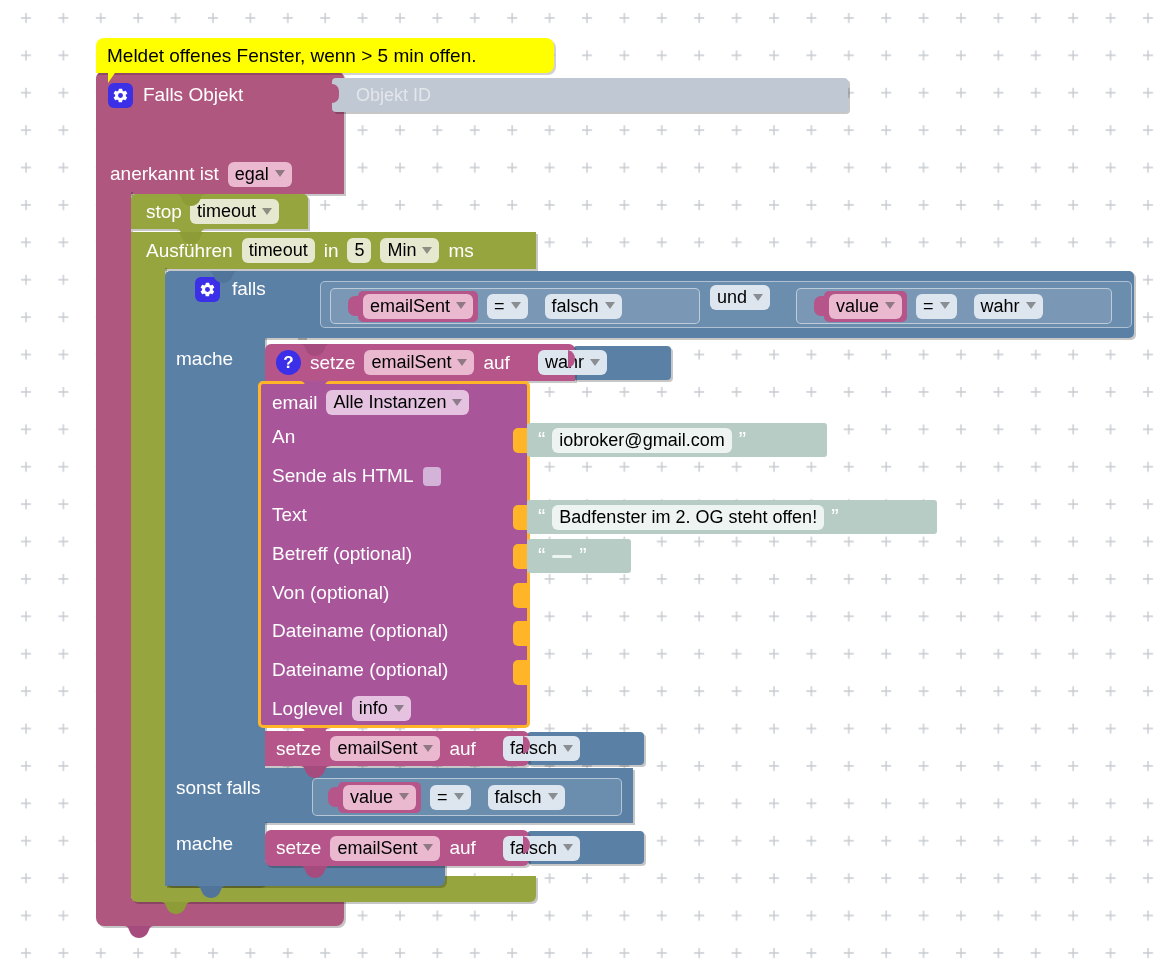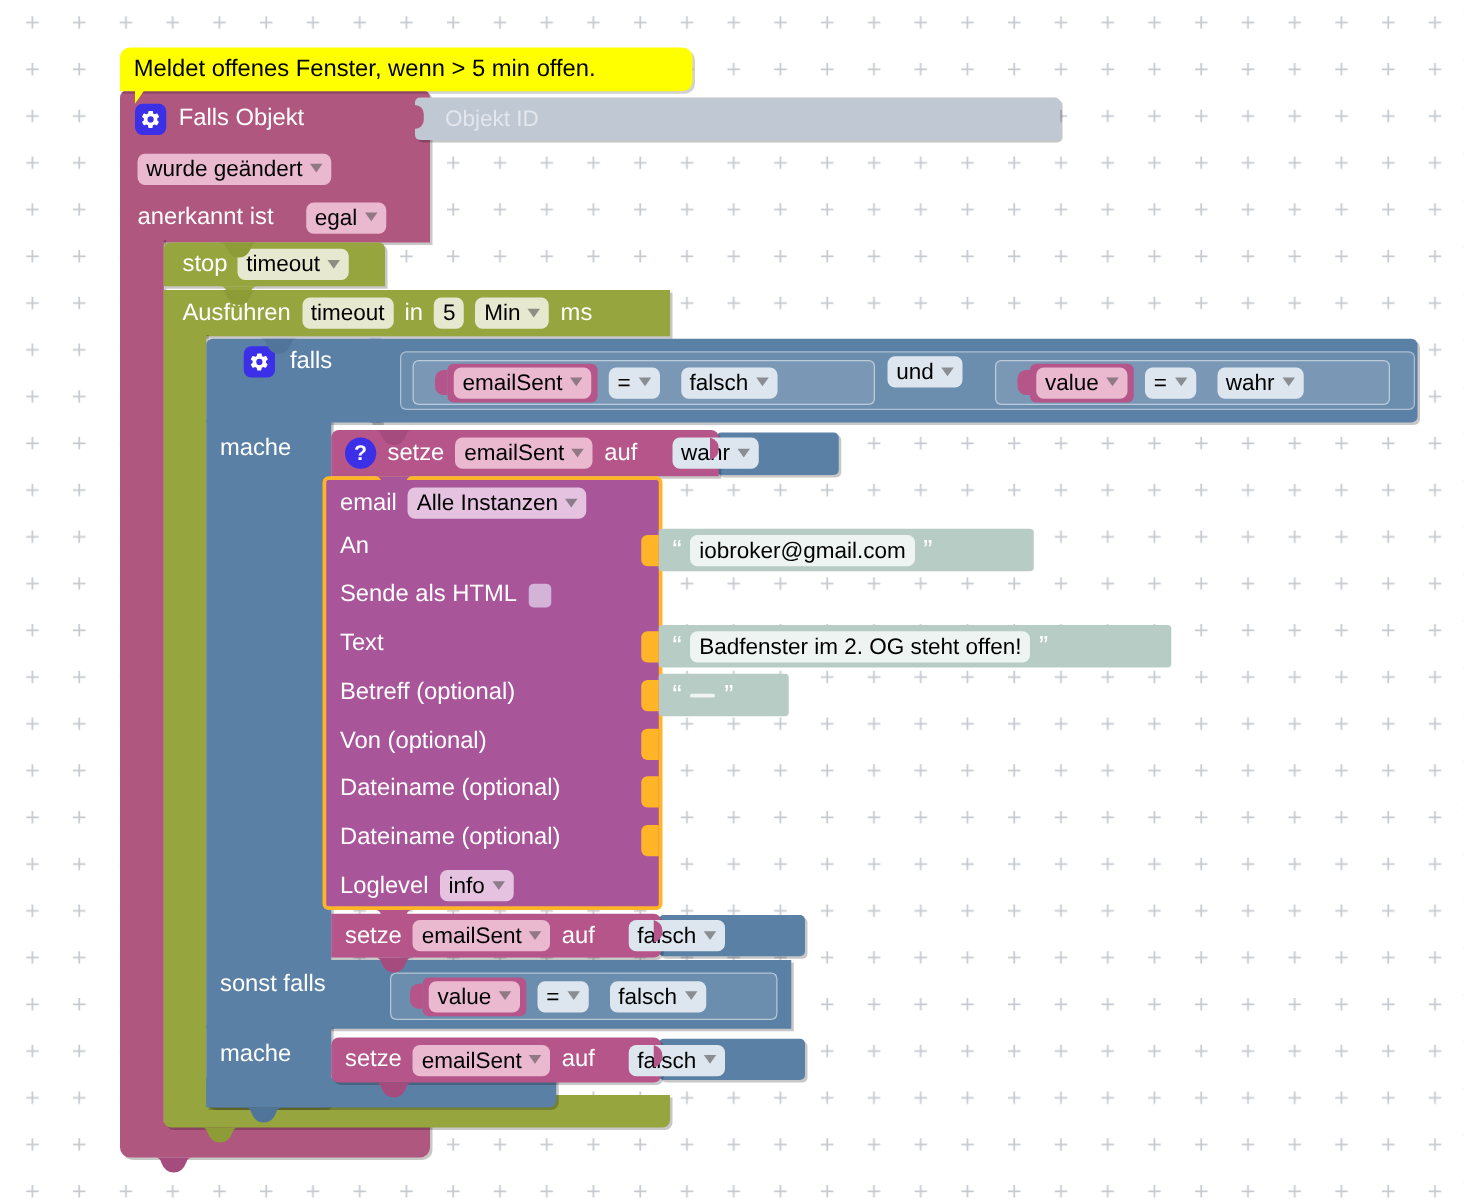--- a/index.html
+++ b/index.html
@@ -181,14 +181,6 @@
     </div>
   </div>
 
-  <div class="blk" style="left:96px; top:120px; width:248px; height:30px; z-index:14;">
-    <div class="row" style="padding-left:14px;">
-      <span class="field pink">
-        <span>wurde geändert</span>
-        <i class="caret"></i>
-      </span>
-    </div>
-  </div>
 
   <div class="blk" style="left:96px; top:159px; width:248px; height:30px; z-index:14;">
     <div class="row" style="padding-left:14px; gap:26px;">

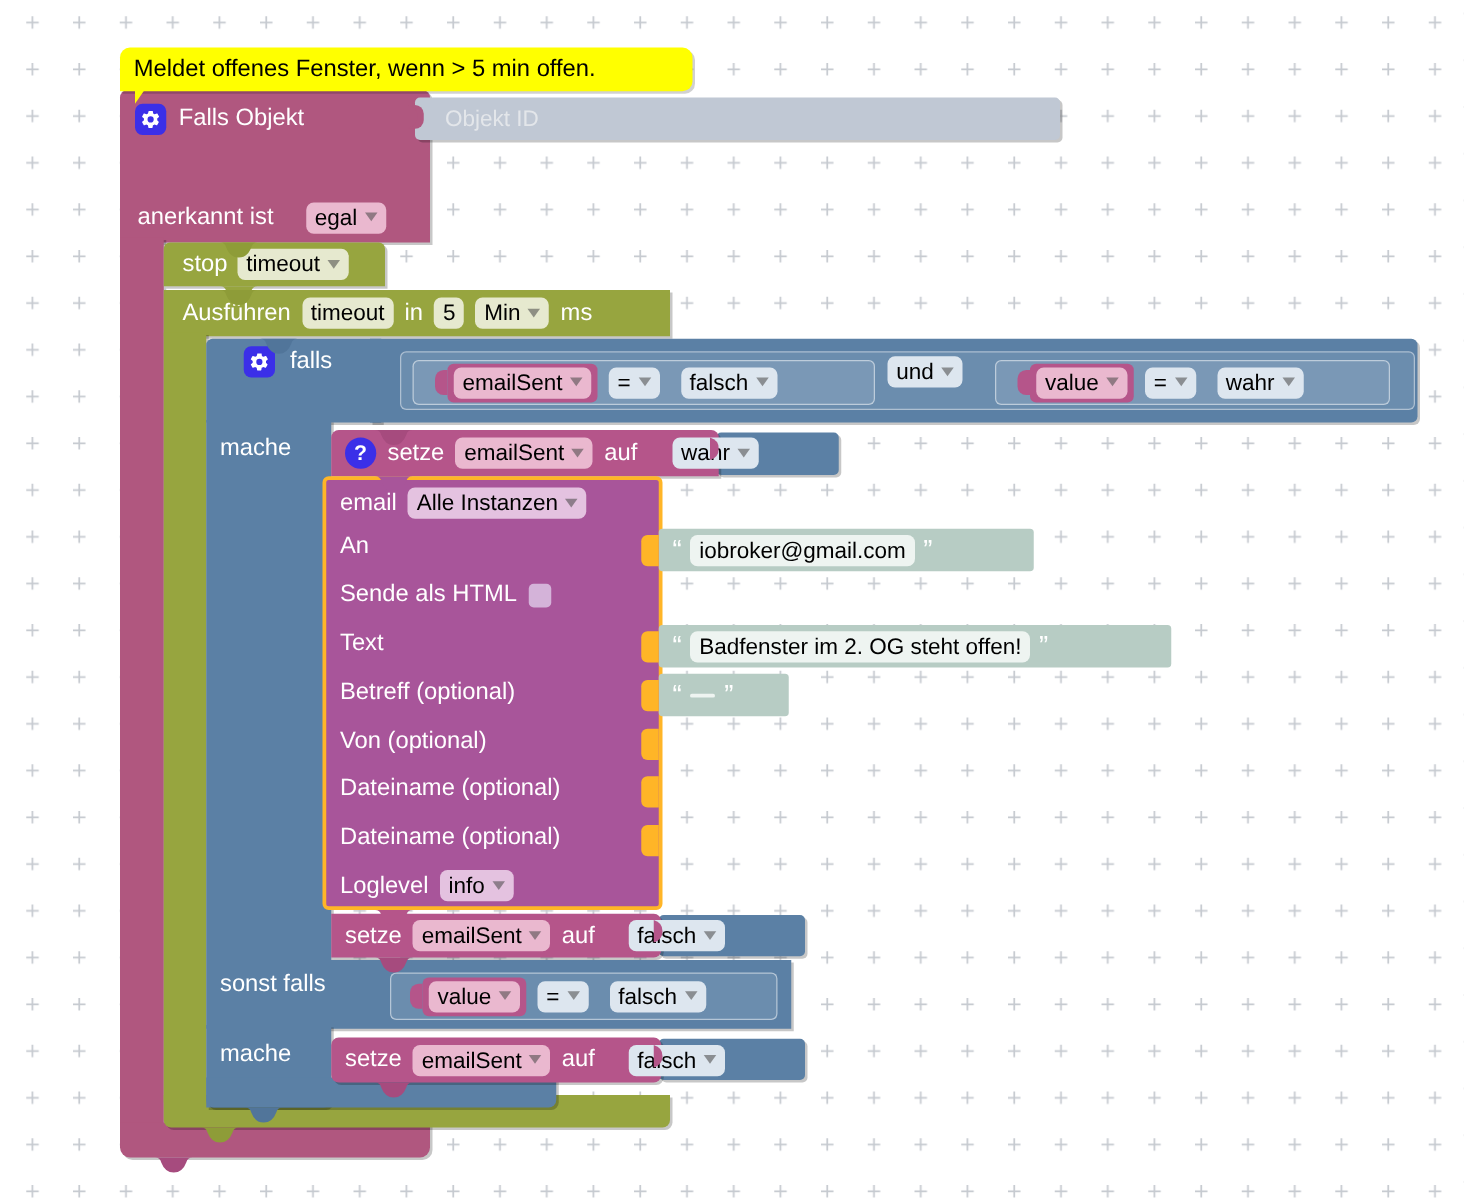--- a/index.html
+++ b/index.html
@@ -183,7 +183,7 @@
 
 
   <div class="blk" style="left:96px; top:159px; width:248px; height:30px; z-index:14;">
-    <div class="row" style="padding-left:14px; gap:26px;">
+    <div class="row" style="padding-left:14px; gap:9px;">
       <span class="lbl">anerkannt ist</span>
       <span class="field pink">
         <span>egal</span>

